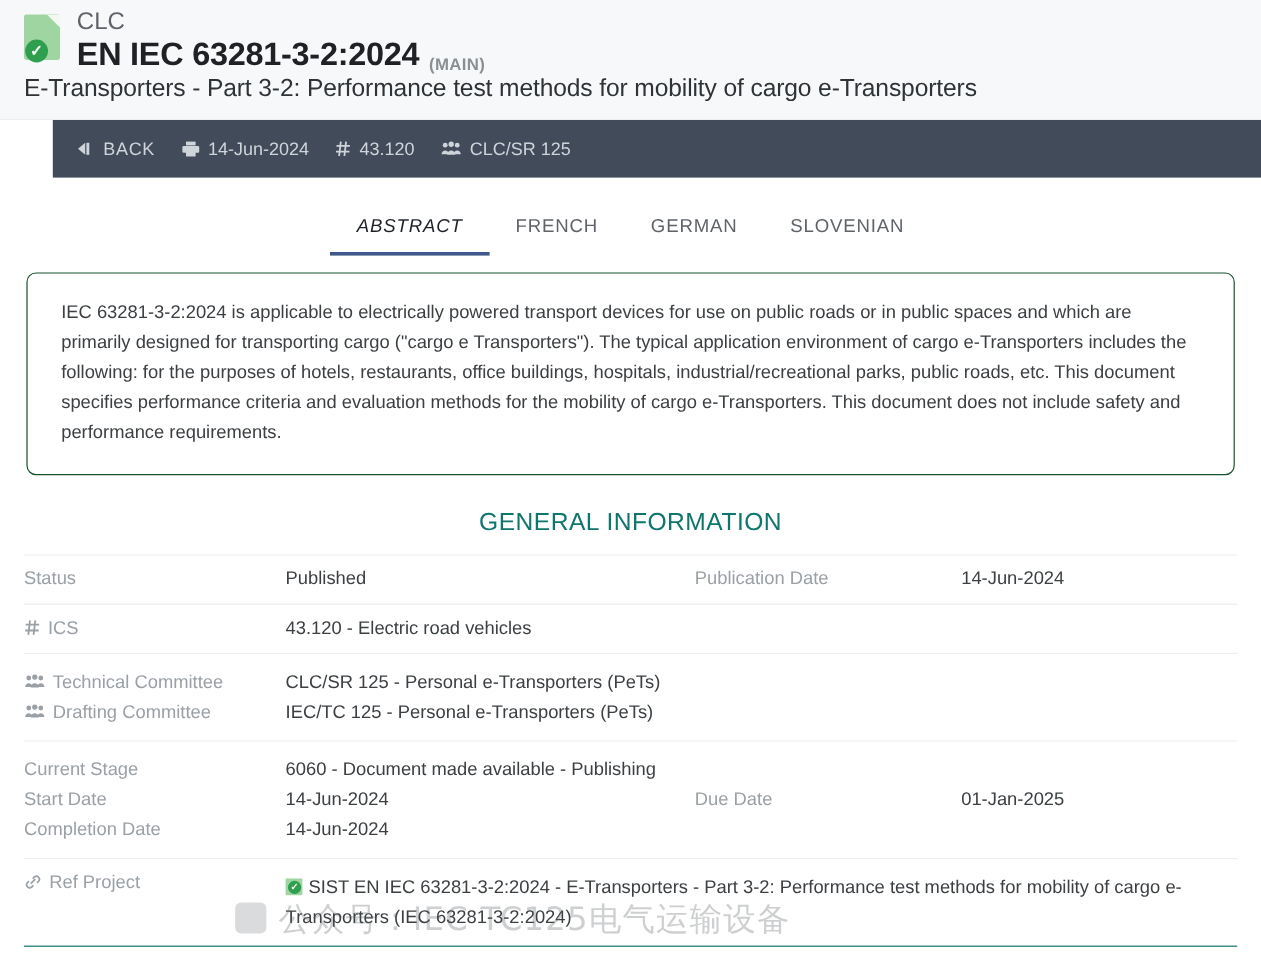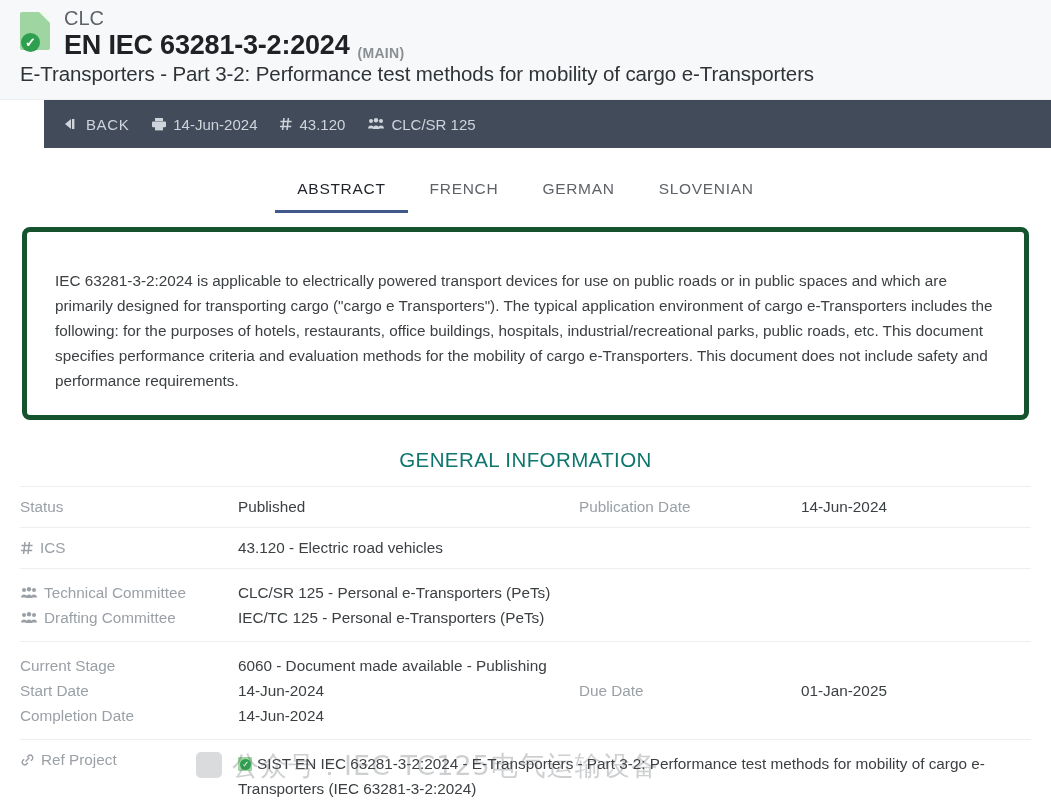--- a/index.html
+++ b/index.html
@@ -126,6 +126,7 @@
   .tab.active {
     color: #1f2329;
     border-bottom-color: #3f5a8a;
+    font-style: italic;
   }
 
   

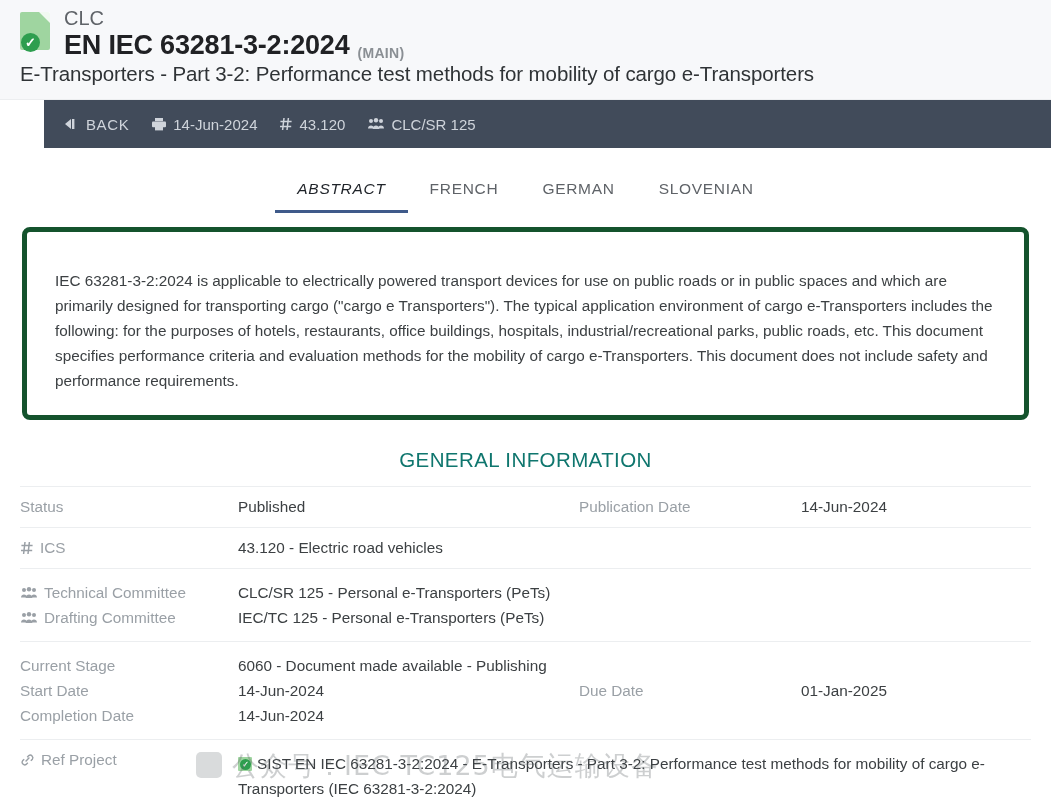--- a/index.html
+++ b/index.html
@@ -132,9 +132,9 @@
   
   .abstract-wrap { padding: 14px 22px 0 22px; }
   .abstract-box {
-    border: 5px solid #14532d;
+    border: 1px solid #14532d;
     border-radius: 8px;
-    padding: 36px 28px 22px 28px;
+    padding: 20px 28px 22px 28px;
   }
   .abstract-text {
     font-size: 15.3px;

